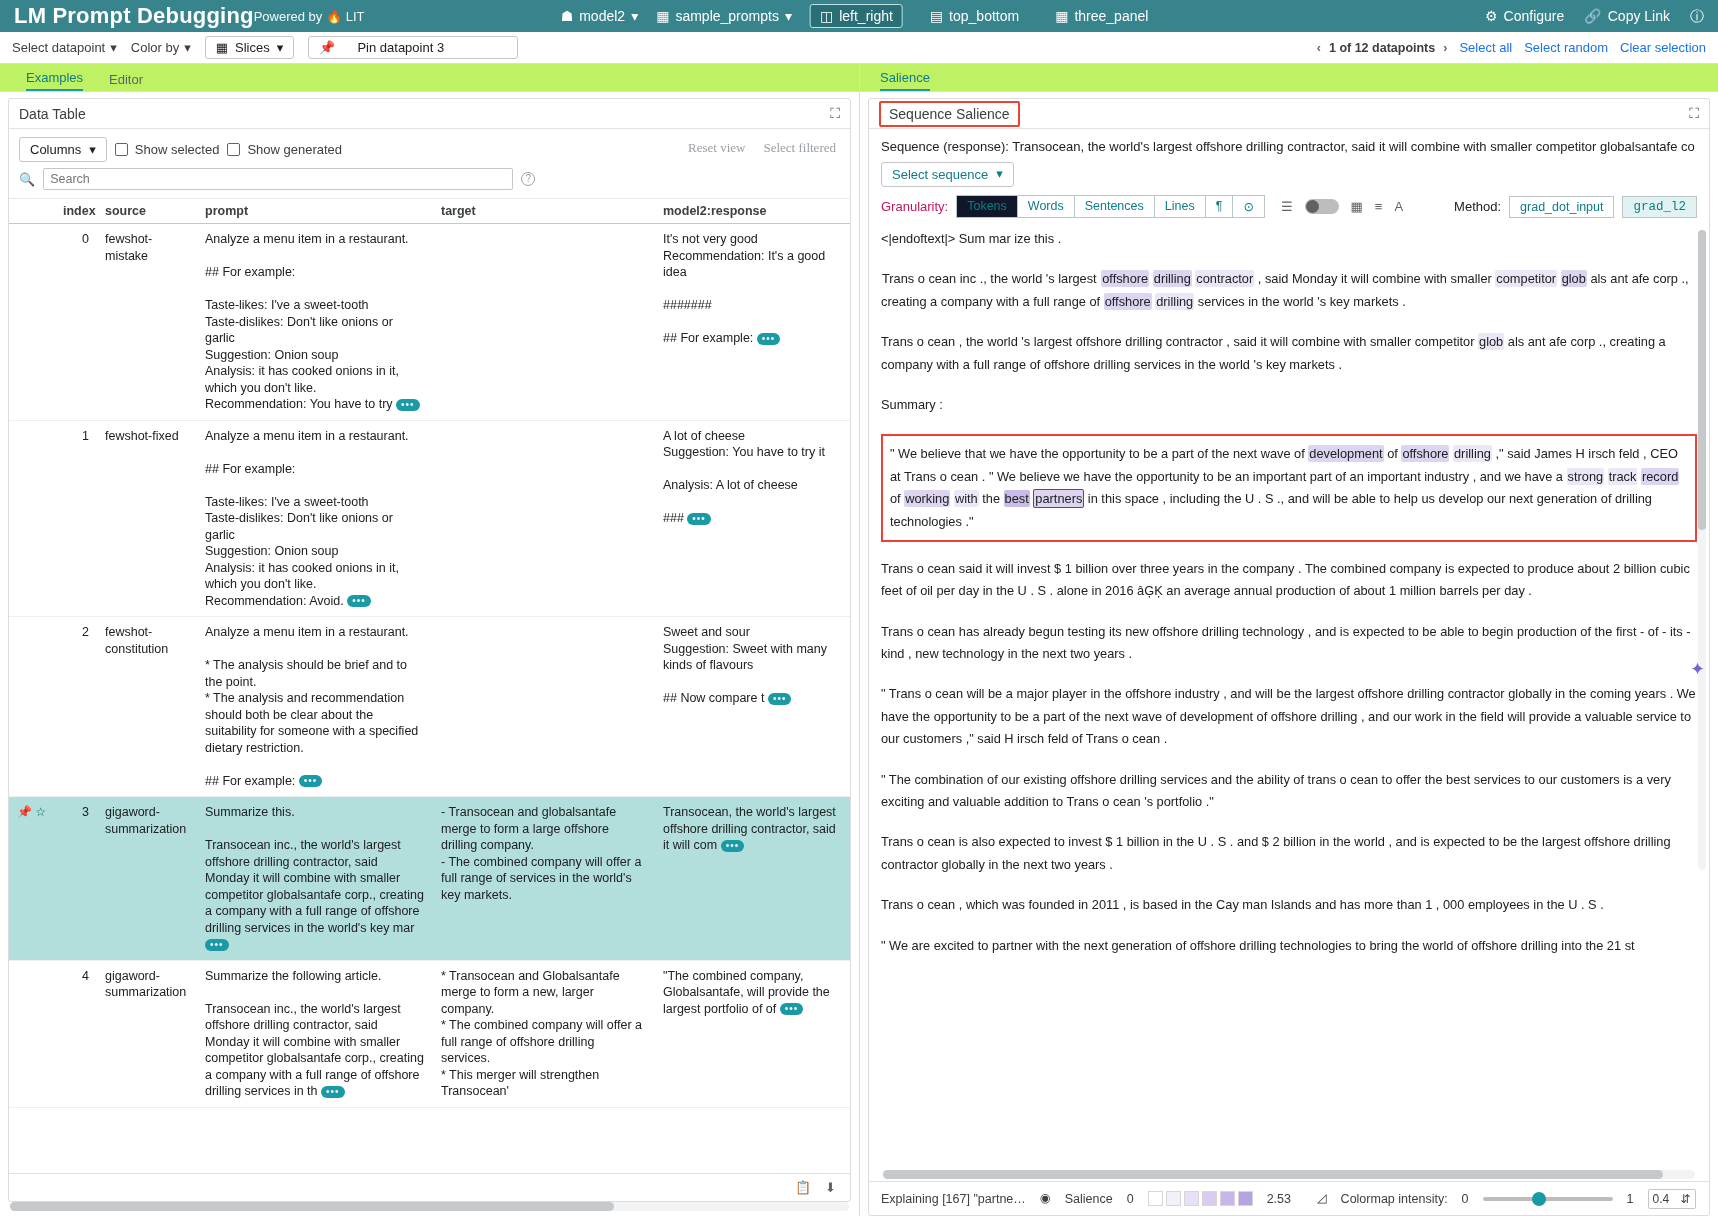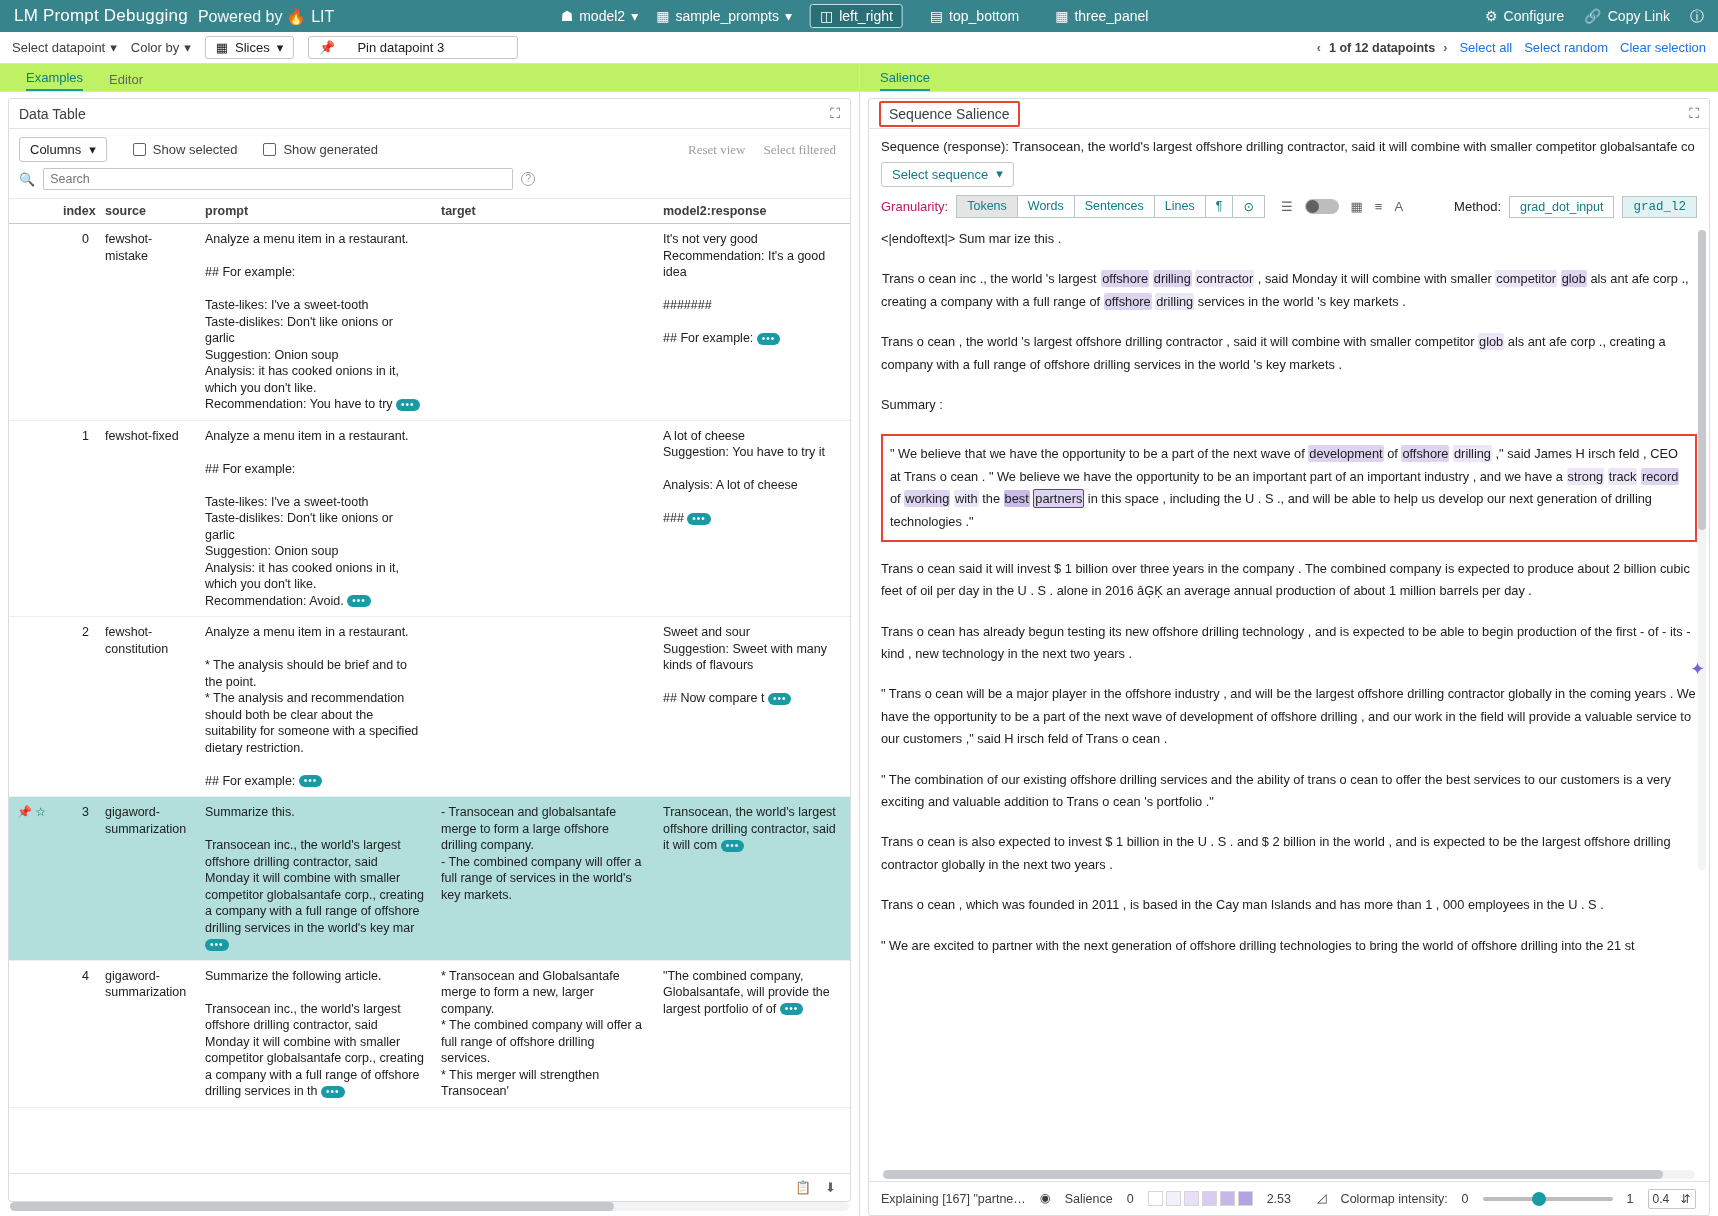--- a/index.html
+++ b/index.html
@@ -24,8 +24,8 @@
     position: relative;
   }
   .topbar .app-title {
-    font-size: 17px;
-    font-weight: normal;
+    font-size: 22px;
+    font-weight: bold;
     letter-spacing: .2px;
   }
   .topbar .powered {

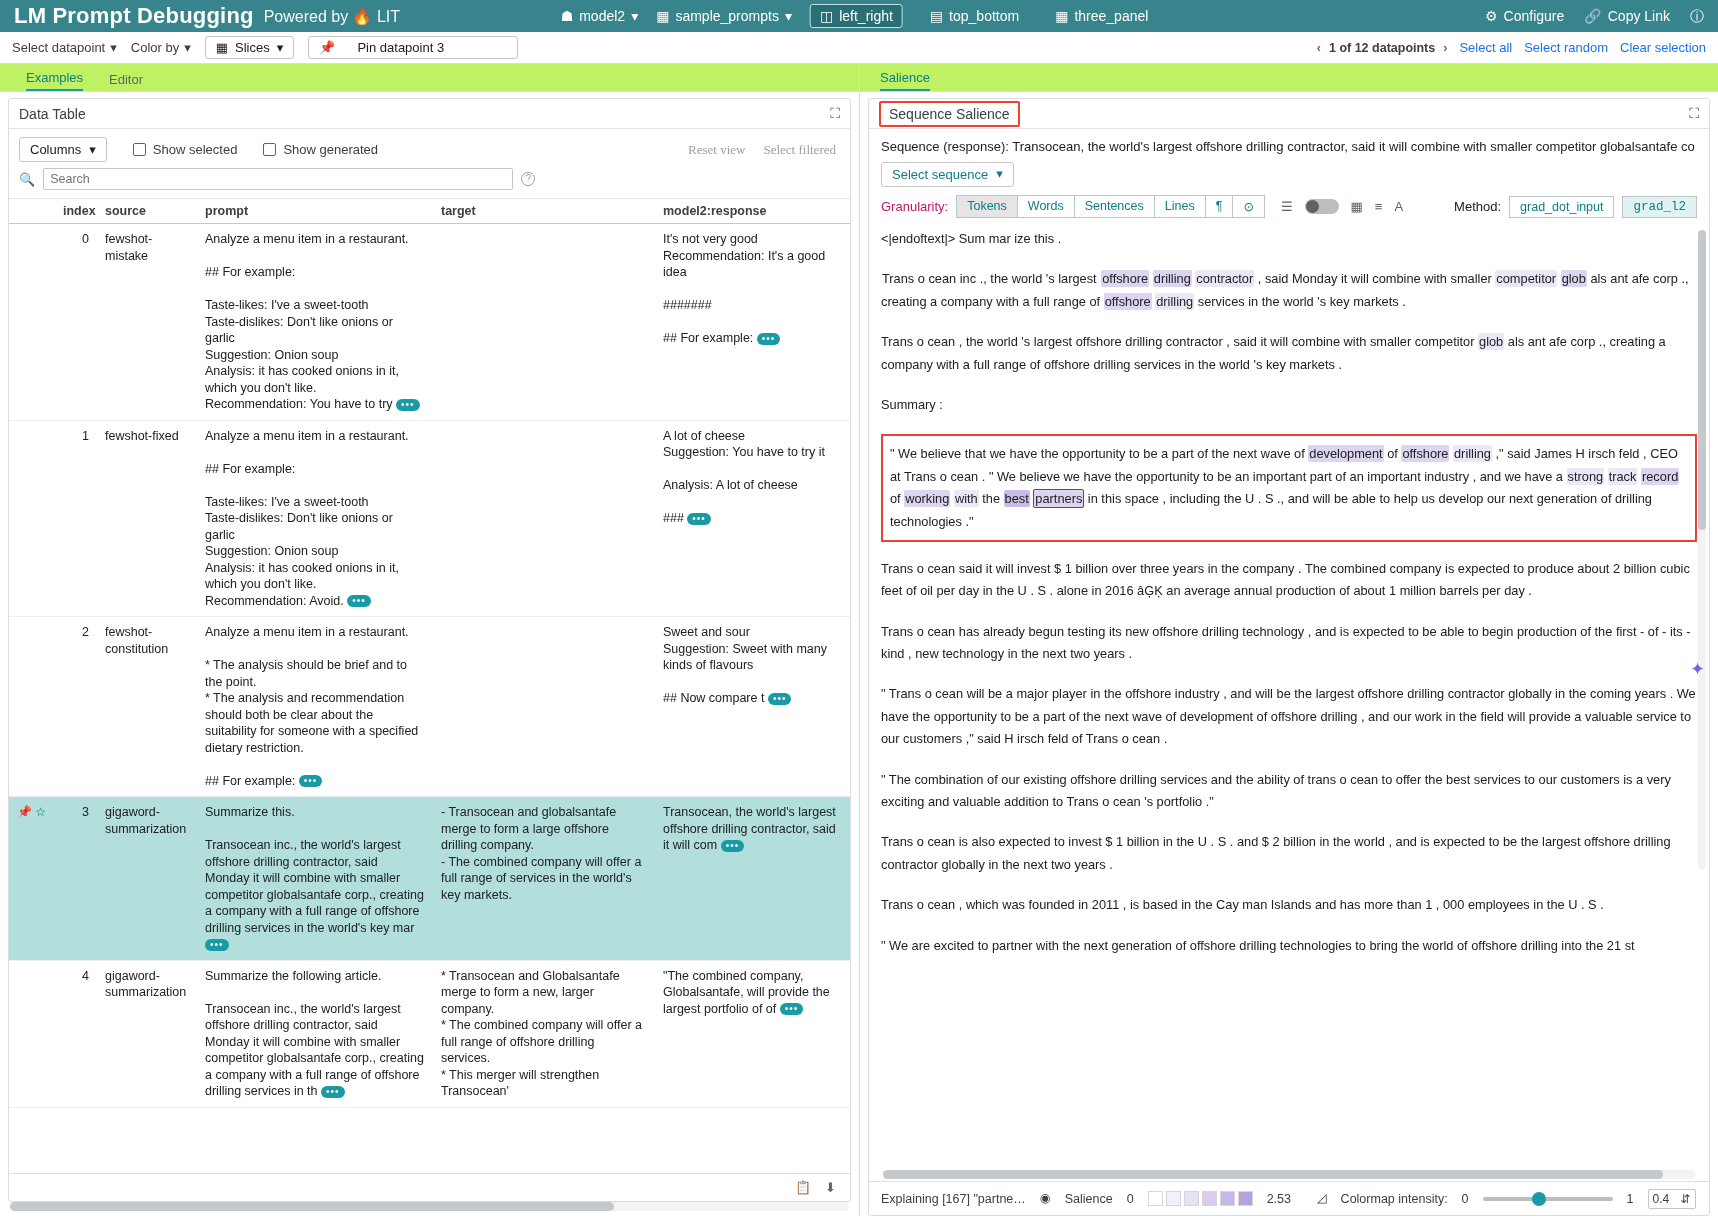--- a/index.html
+++ b/index.html
@@ -29,8 +29,7 @@
     letter-spacing: .2px;
   }
   .topbar .powered {
-    font-size: 16px;
-    margin-left: 10px;
+    font-size: 13px;
     opacity: .95;
   }
   .topbar .center {

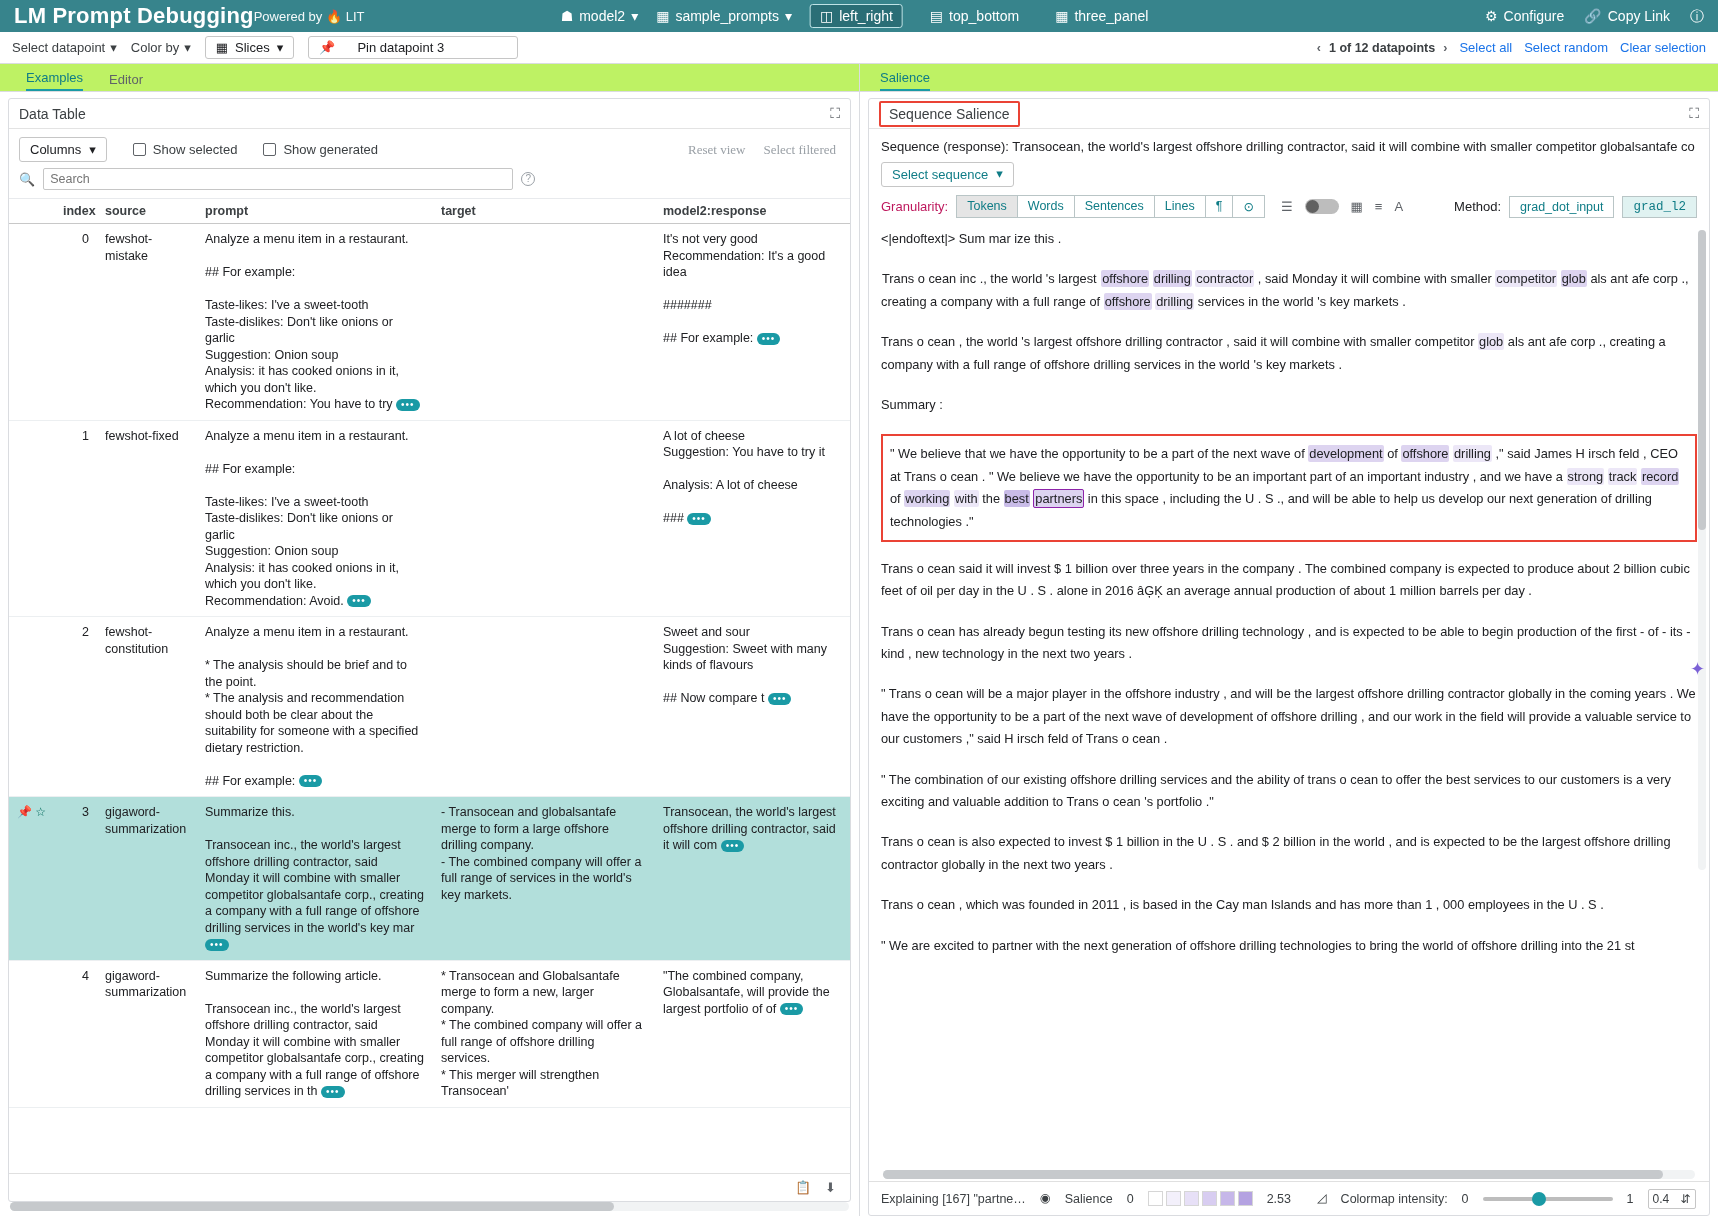--- a/index.html
+++ b/index.html
@@ -144,9 +144,9 @@
 
   
   .dt-controls {
-    display:flex; align-items:center;
+    display:flex; 
     padding: 8px 10px 4px 10px;
-    gap: 26px;
+    gap: 8px;
     font-size: 13px;
   }
   .columns-btn {

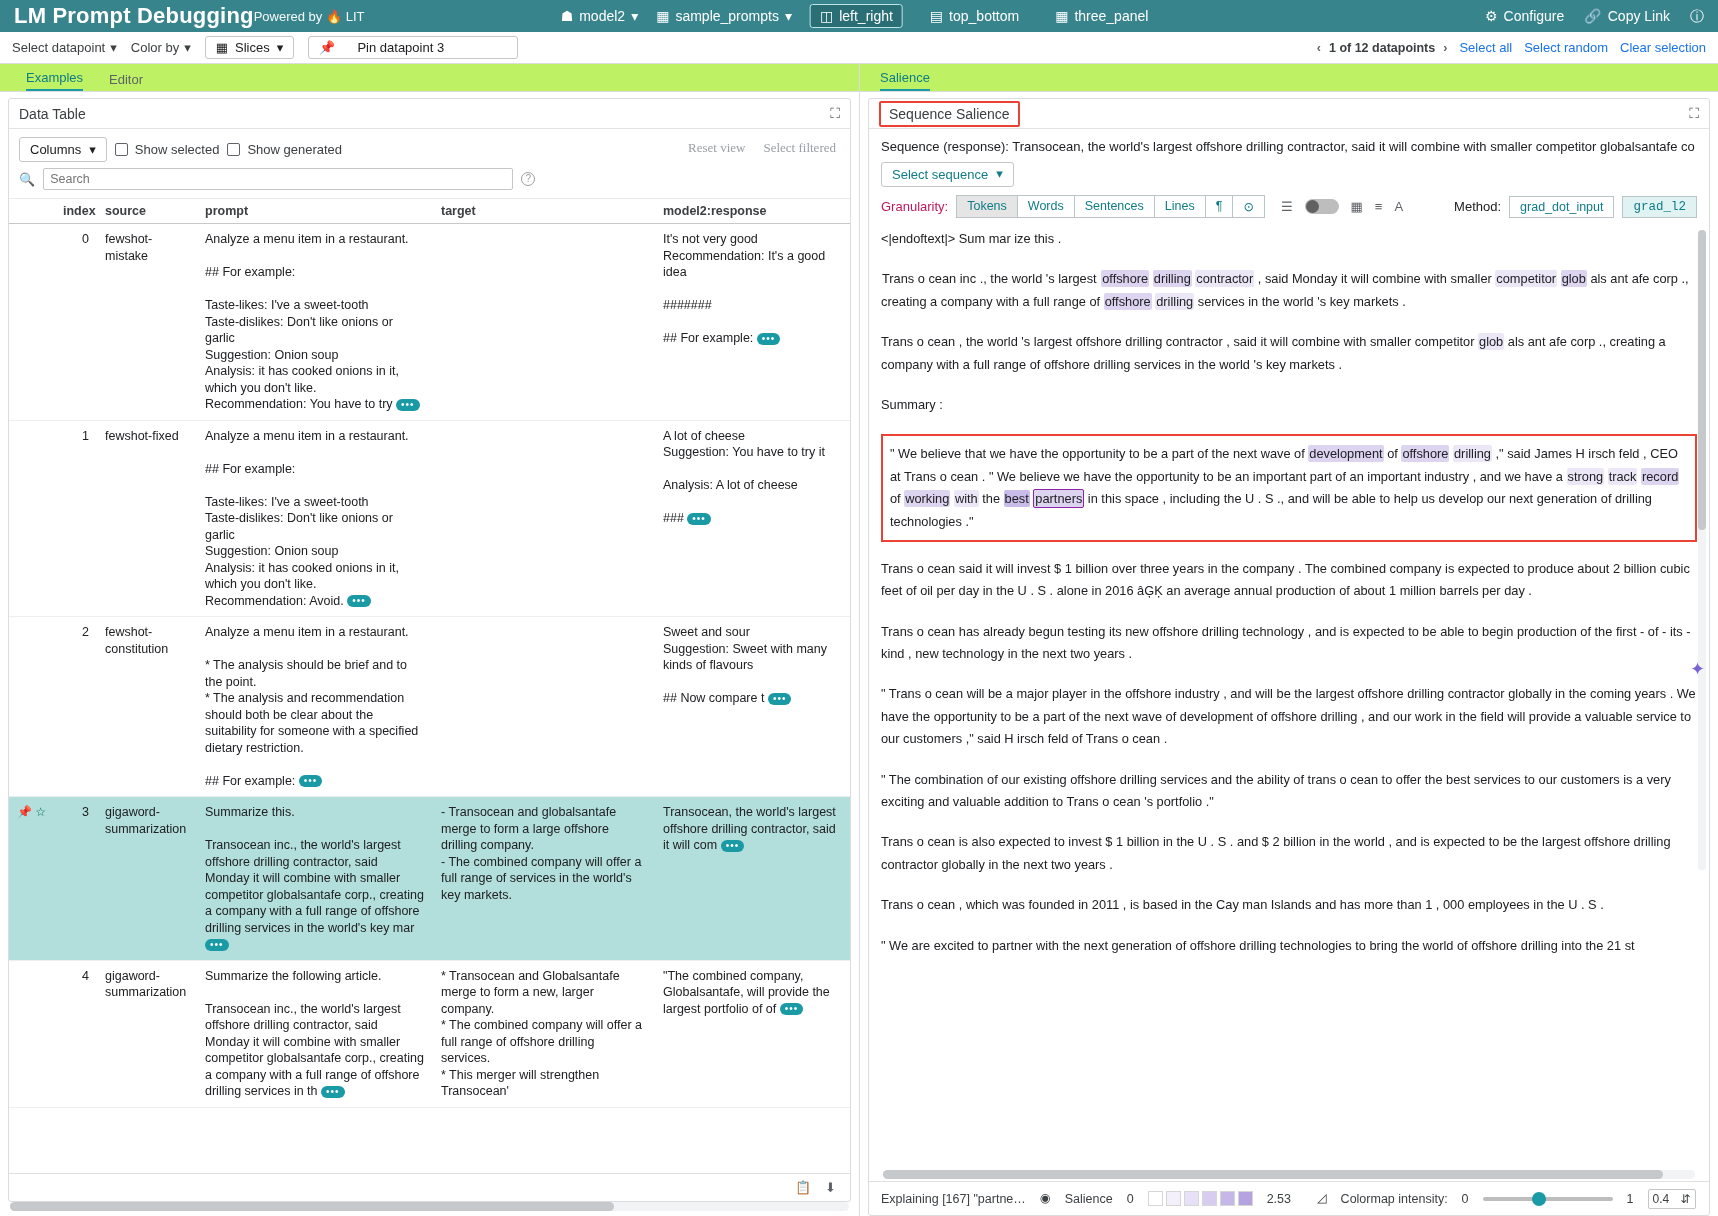--- a/index.html
+++ b/index.html
@@ -218,7 +218,7 @@
     border:1px solid #b9c5c6; padding: 3px 10px; cursor:pointer;
     color:#0f7c86; background:#fff; font-size:12.5px;
   }
-  .seg.active { background:#e5e5e5;text-align:right; }
+  .seg.active { background:#0f172a;text-align:right; }
   .seg + .seg { border-left:none; }
   .seg-group { display:flex; }
   .icon-btns { display:flex; align-items:center; gap:12px; margin-left:16px; color:#5f6368;}

